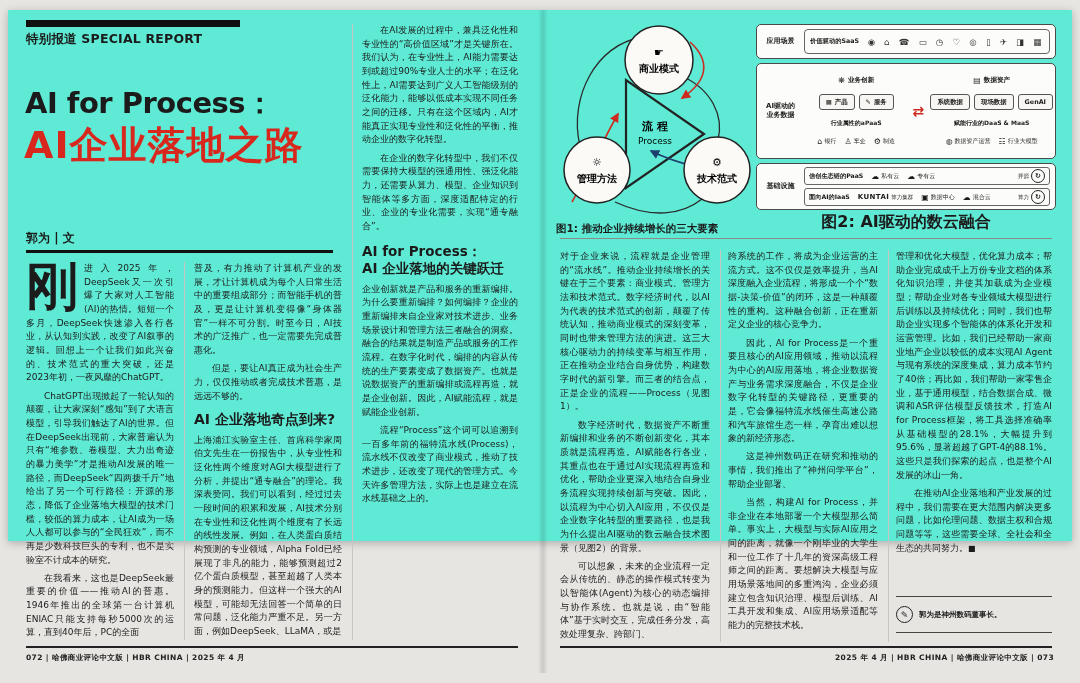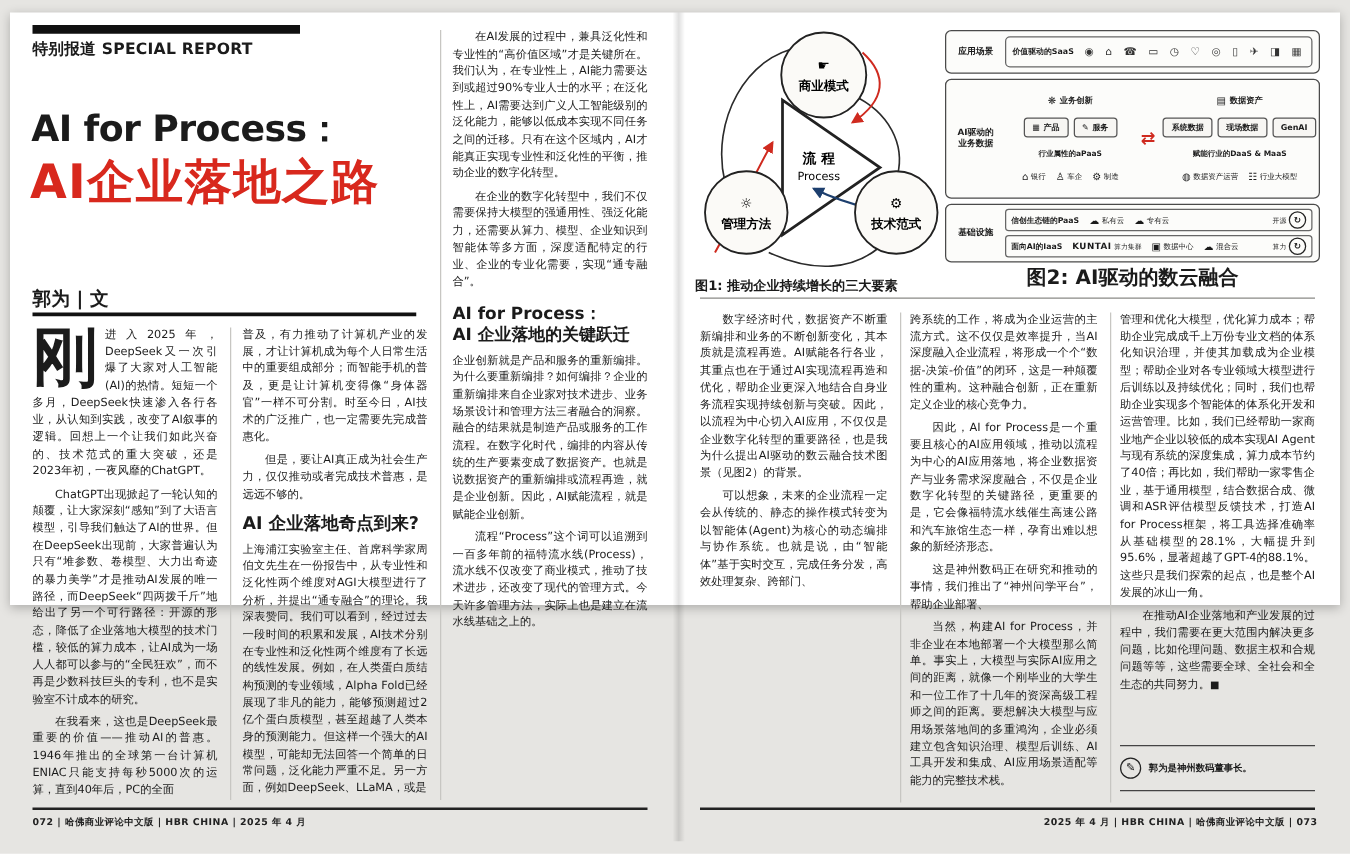--- a/index.html
+++ b/index.html
@@ -9,8 +9,8 @@
     font-family:"DejaVu Sans","Liberation Sans",sans-serif;
     color:#1b1b1b;
   }
-  .spread{position:absolute;left:8px;top:10px;width:1064px;height:474px;
-    background:#ffffff;box-shadow:0 2px 8px rgba(0,0,0,.25);}
+  .spread{position:absolute;left:8px;top:10px;width:1064px;height:531px;
+    background:#5eead4;box-shadow:0 2px 8px rgba(0,0,0,.25);}
   .fold{position:absolute;left:530px;top:0;width:10px;height:663px;
     background:linear-gradient(90deg,rgba(0,0,0,0) 0%,rgba(0,0,0,.12) 50%,rgba(0,0,0,0) 100%);}
   .page{position:absolute;top:0;width:530px;height:663px;}

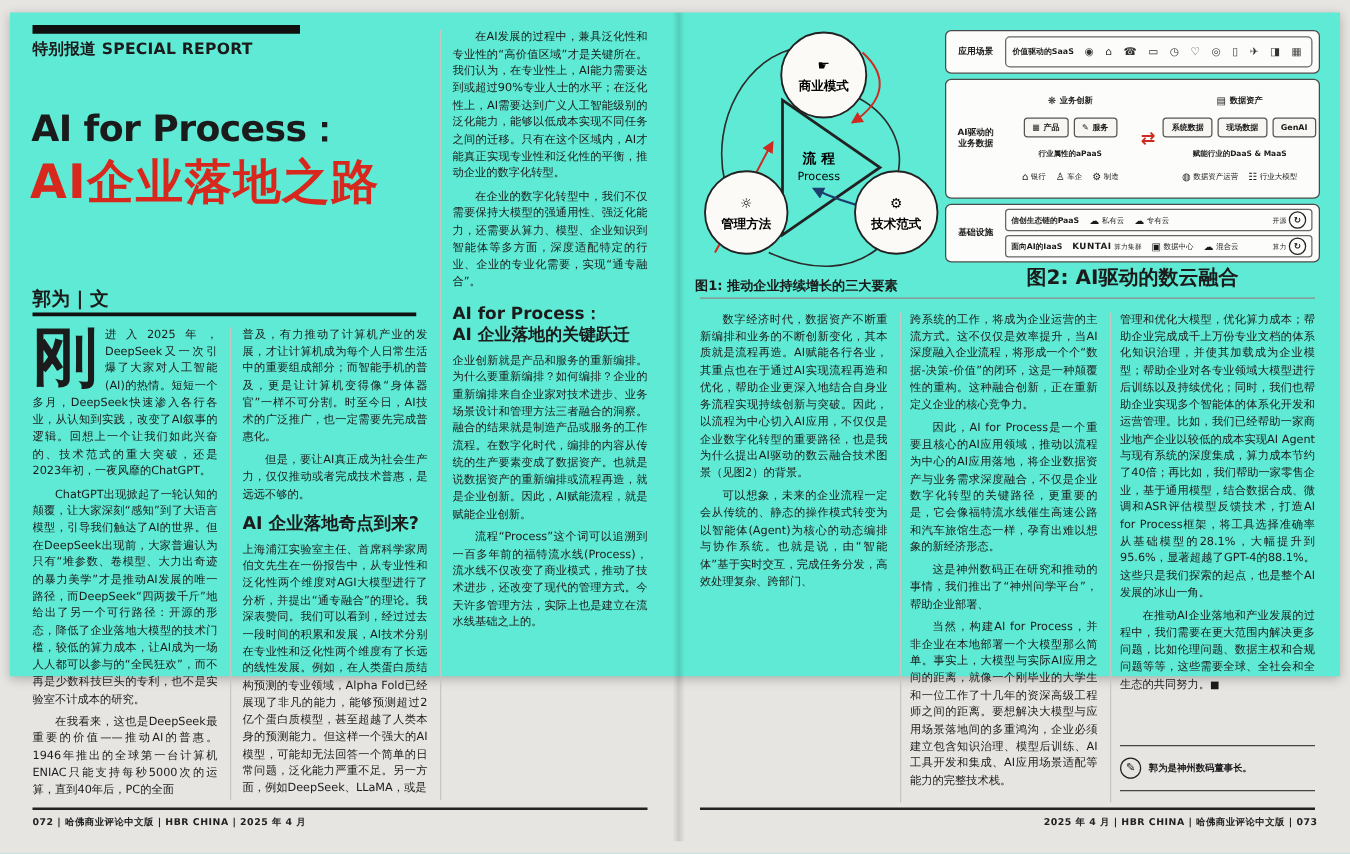--- a/index.html
+++ b/index.html
@@ -22,7 +22,7 @@
   .eyebrow{position:absolute;left:18px;top:21px;font-size:12.5px;font-weight:900;letter-spacing:.2px;}
   .title1{position:absolute;left:17px;top:74px;font-size:29px;font-weight:900;letter-spacing:-.5px;}
   .title2{position:absolute;left:16px;top:110px;font-size:38px;font-weight:900;color:#d8281d;letter-spacing:1px;}
-  .byline{position:absolute;left:18px;top:220px;font-size:15px;font-weight:700;}
+  .byline{position:absolute;left:18px;top:220px;font-size:12px;font-weight:700;}
   .rule-byline{position:absolute;left:18px;top:240px;width:307px;height:2.5px;background:#111;}
   .col{position:absolute;overflow:hidden;}
   .colL1{left:18px;top:252px;width:148px;height:378px;}

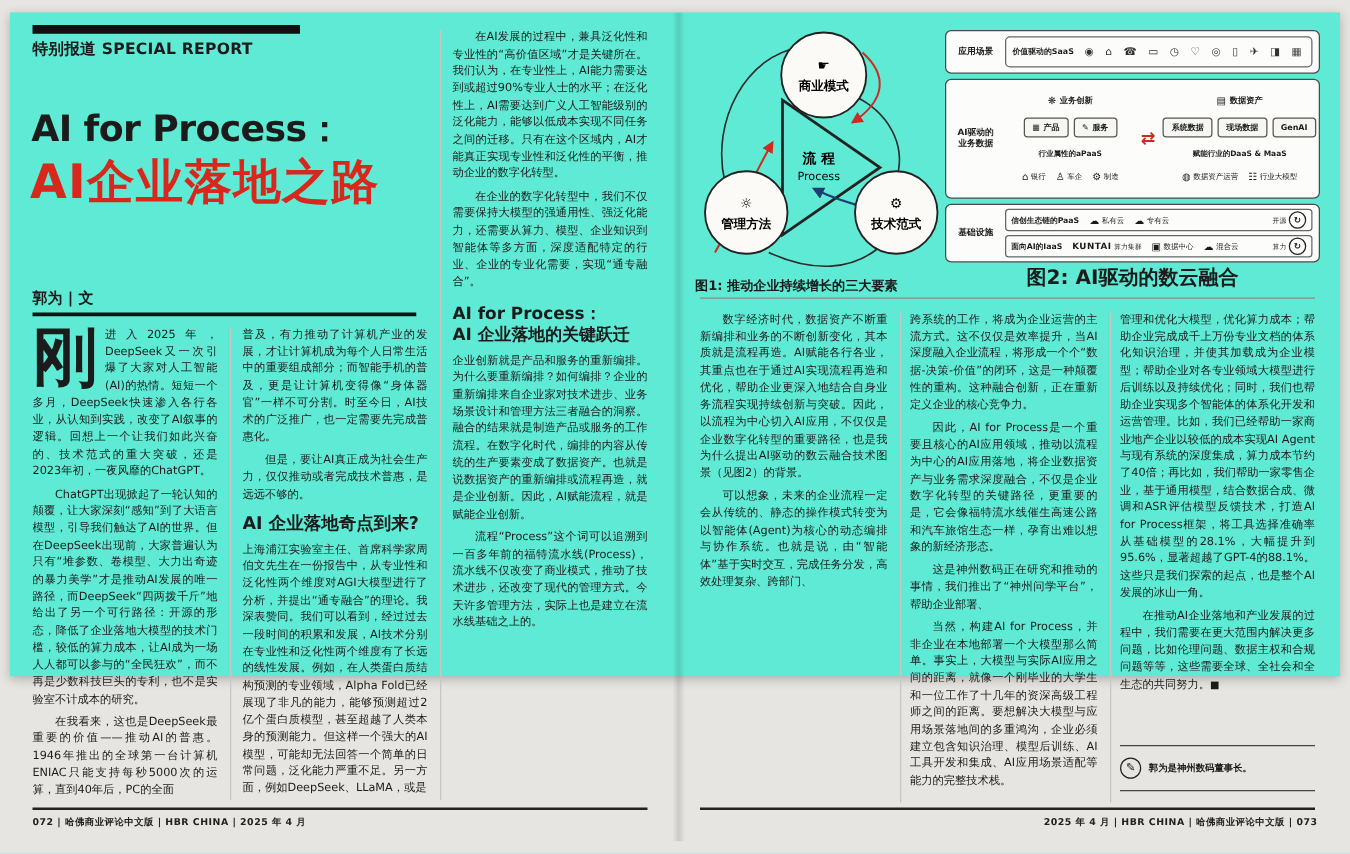--- a/index.html
+++ b/index.html
@@ -302,6 +302,7 @@
     <div class="hrule-figs"></div>
 
     <div class="col colR1">
+      <p class="p first">对于企业来说，流程就是企业管理的“流水线”。推动企业持续增长的关键在于三个要素：商业模式、管理方法和技术范式。数字经济时代，以AI为代表的技术范式的创新，颠覆了传统认知，推动商业模式的深刻变革，同时也带来管理方法的演进。这三大核心驱动力的持续变革与相互作用，正在推动企业结合自身优势，构建数字时代的新引擎。而三者的结合点，正是企业的流程——Process（见图1）。</p>
       <p class="p">数字经济时代，数据资产不断重新编排和业务的不断创新变化，其本质就是流程再造。AI赋能各行各业，其重点也在于通过AI实现流程再造和优化，帮助企业更深入地结合自身业务流程实现持续创新与突破。因此，以流程为中心切入AI应用，不仅仅是企业数字化转型的重要路径，也是我为什么提出AI驱动的数云融合技术图景（见图2）的背景。</p>
       <p class="p">可以想象，未来的企业流程一定会从传统的、静态的操作模式转变为以智能体(Agent)为核心的动态编排与协作系统。也就是说，由“智能体”基于实时交互，完成任务分发，高效处理复杂、跨部门、</p>
     </div>

